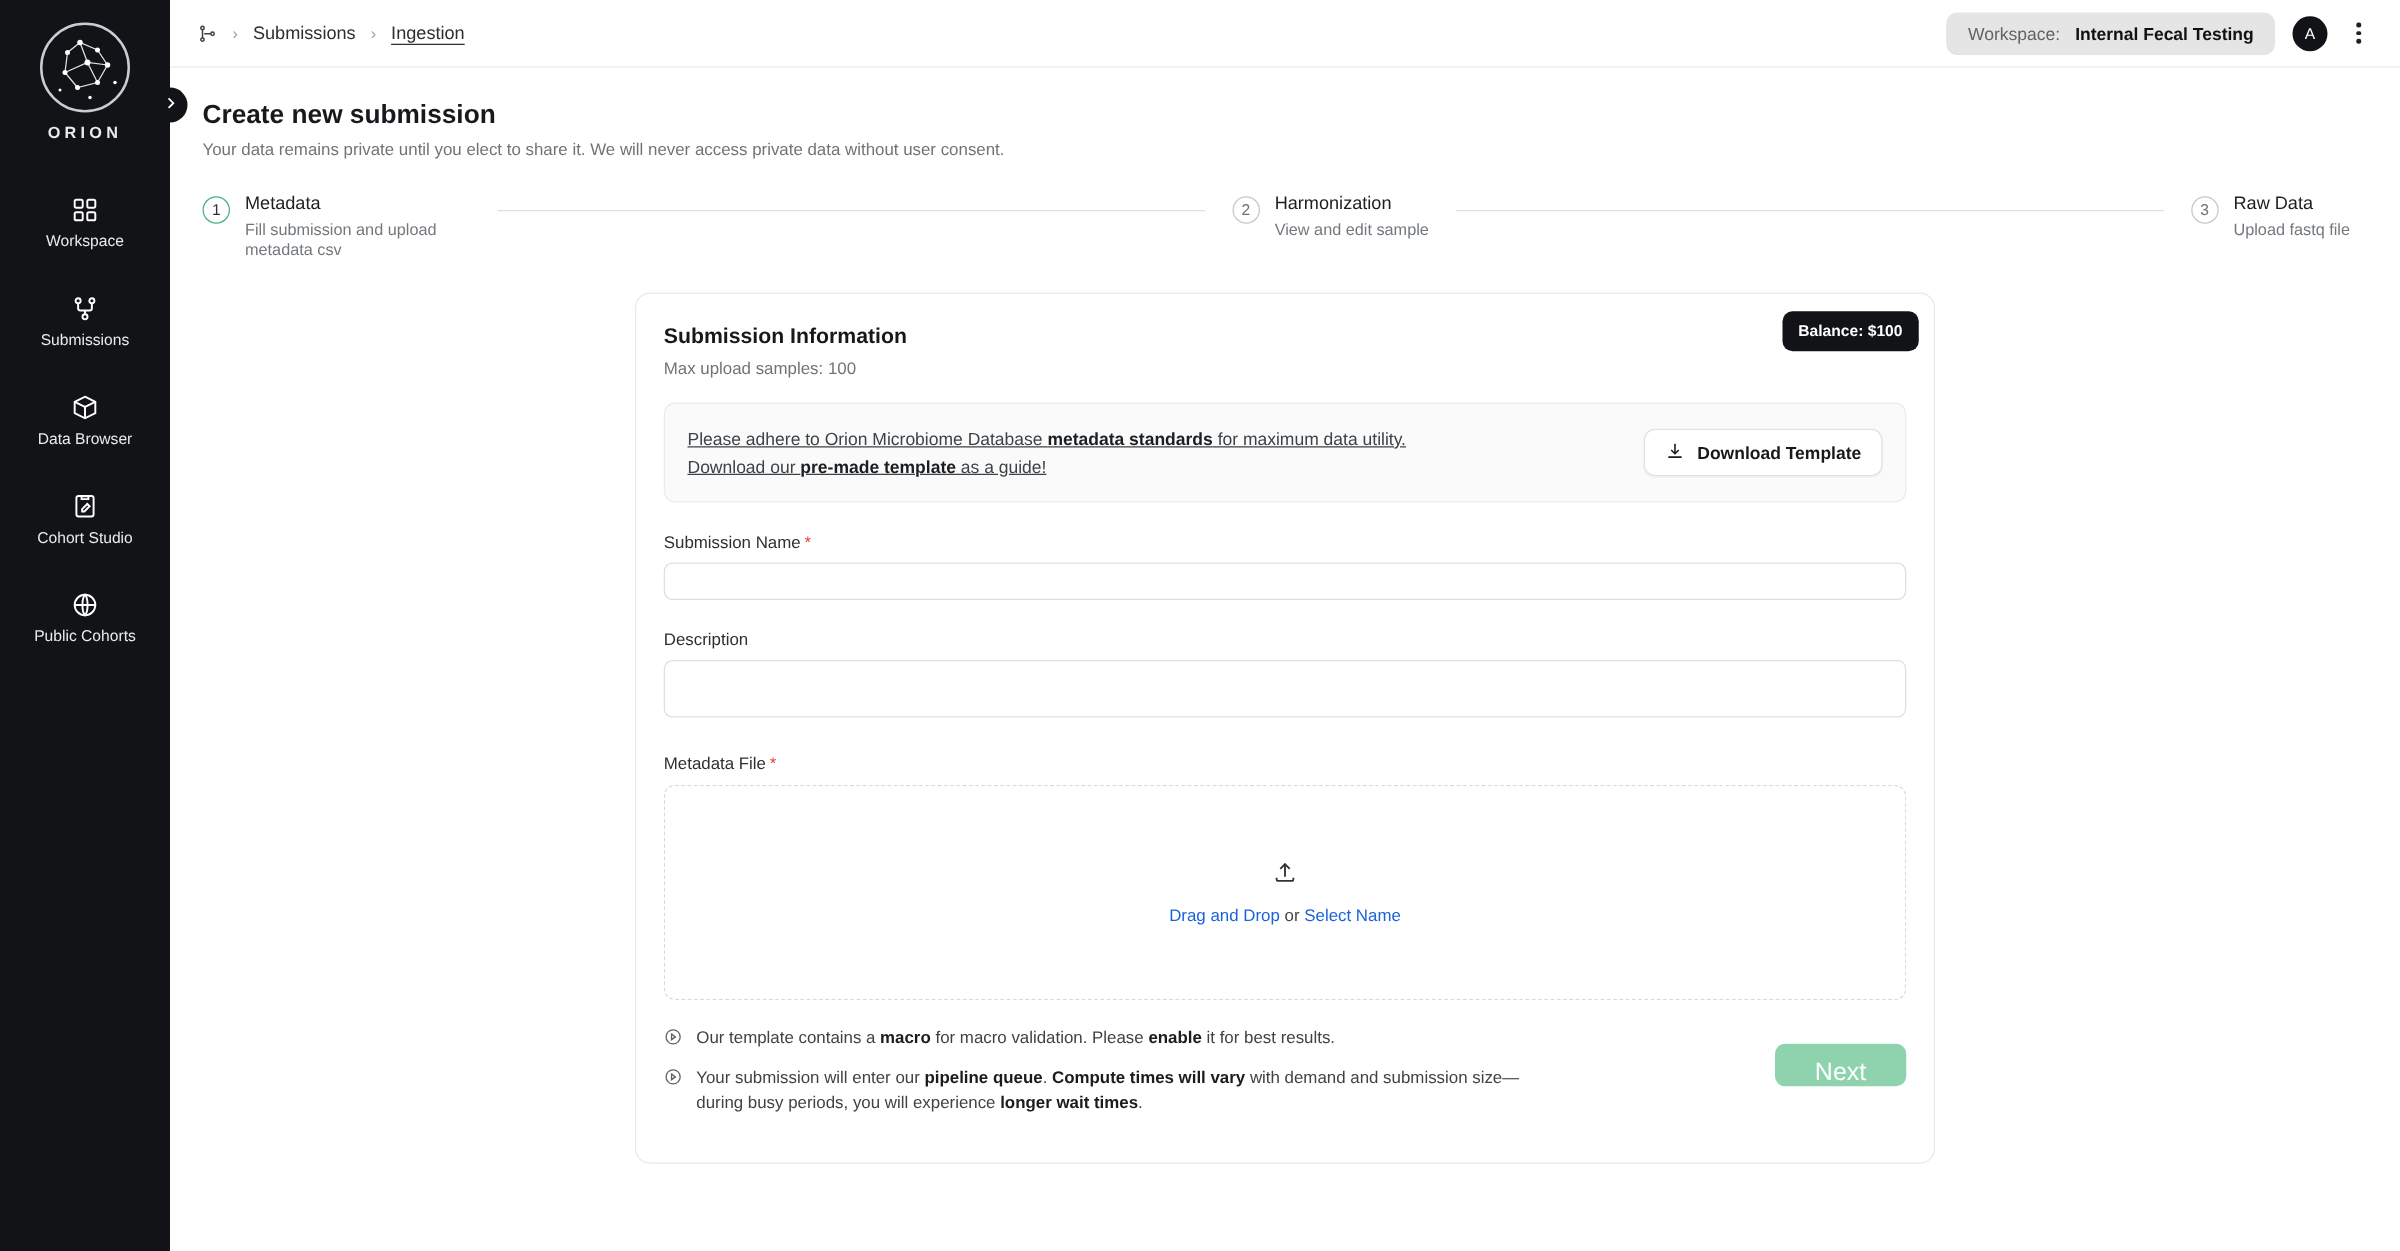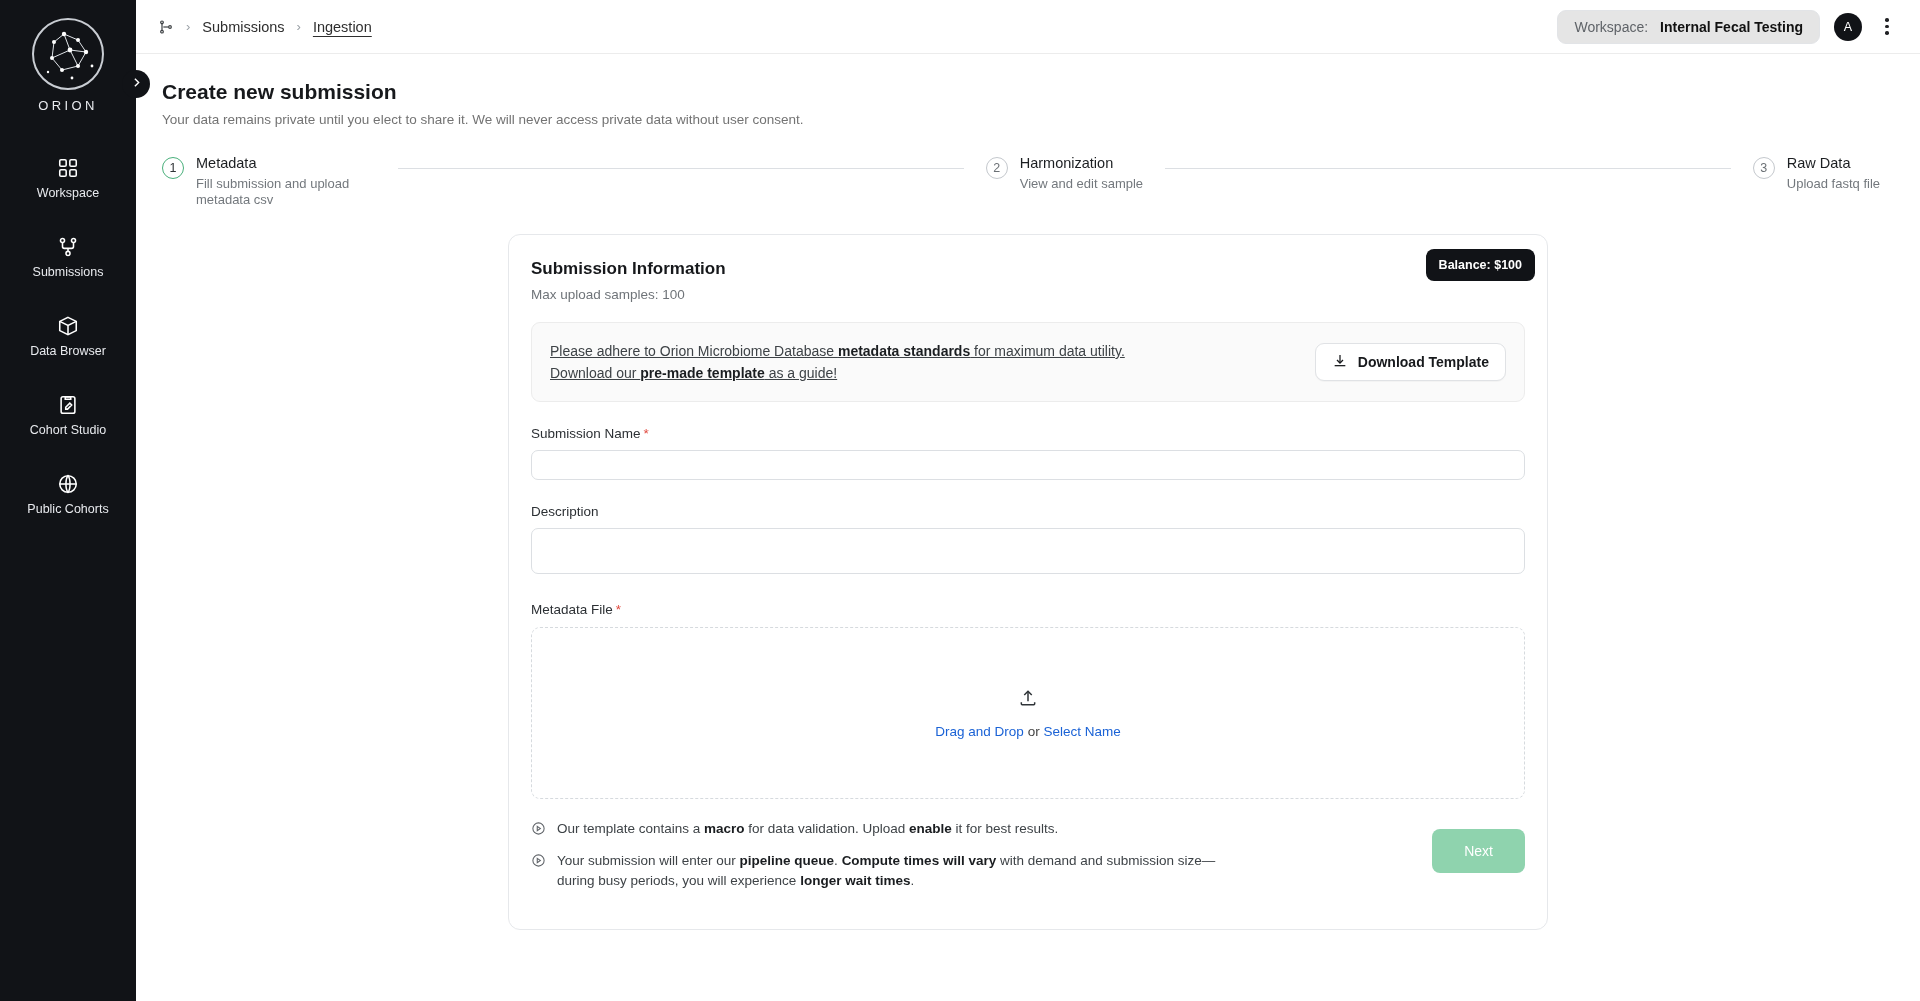--- a/index.html
+++ b/index.html
@@ -32,7 +32,7 @@
   .logo-text {
     margin-top: 8px;
     font-size: 13px; letter-spacing: 3.4px;
-    color: #e9ebef; font-weight: 400;
+    color: #e9ebef; font-weight: 700;
   }
   .nav { margin-top: 34px; width: 100%; }
   .nav-item {

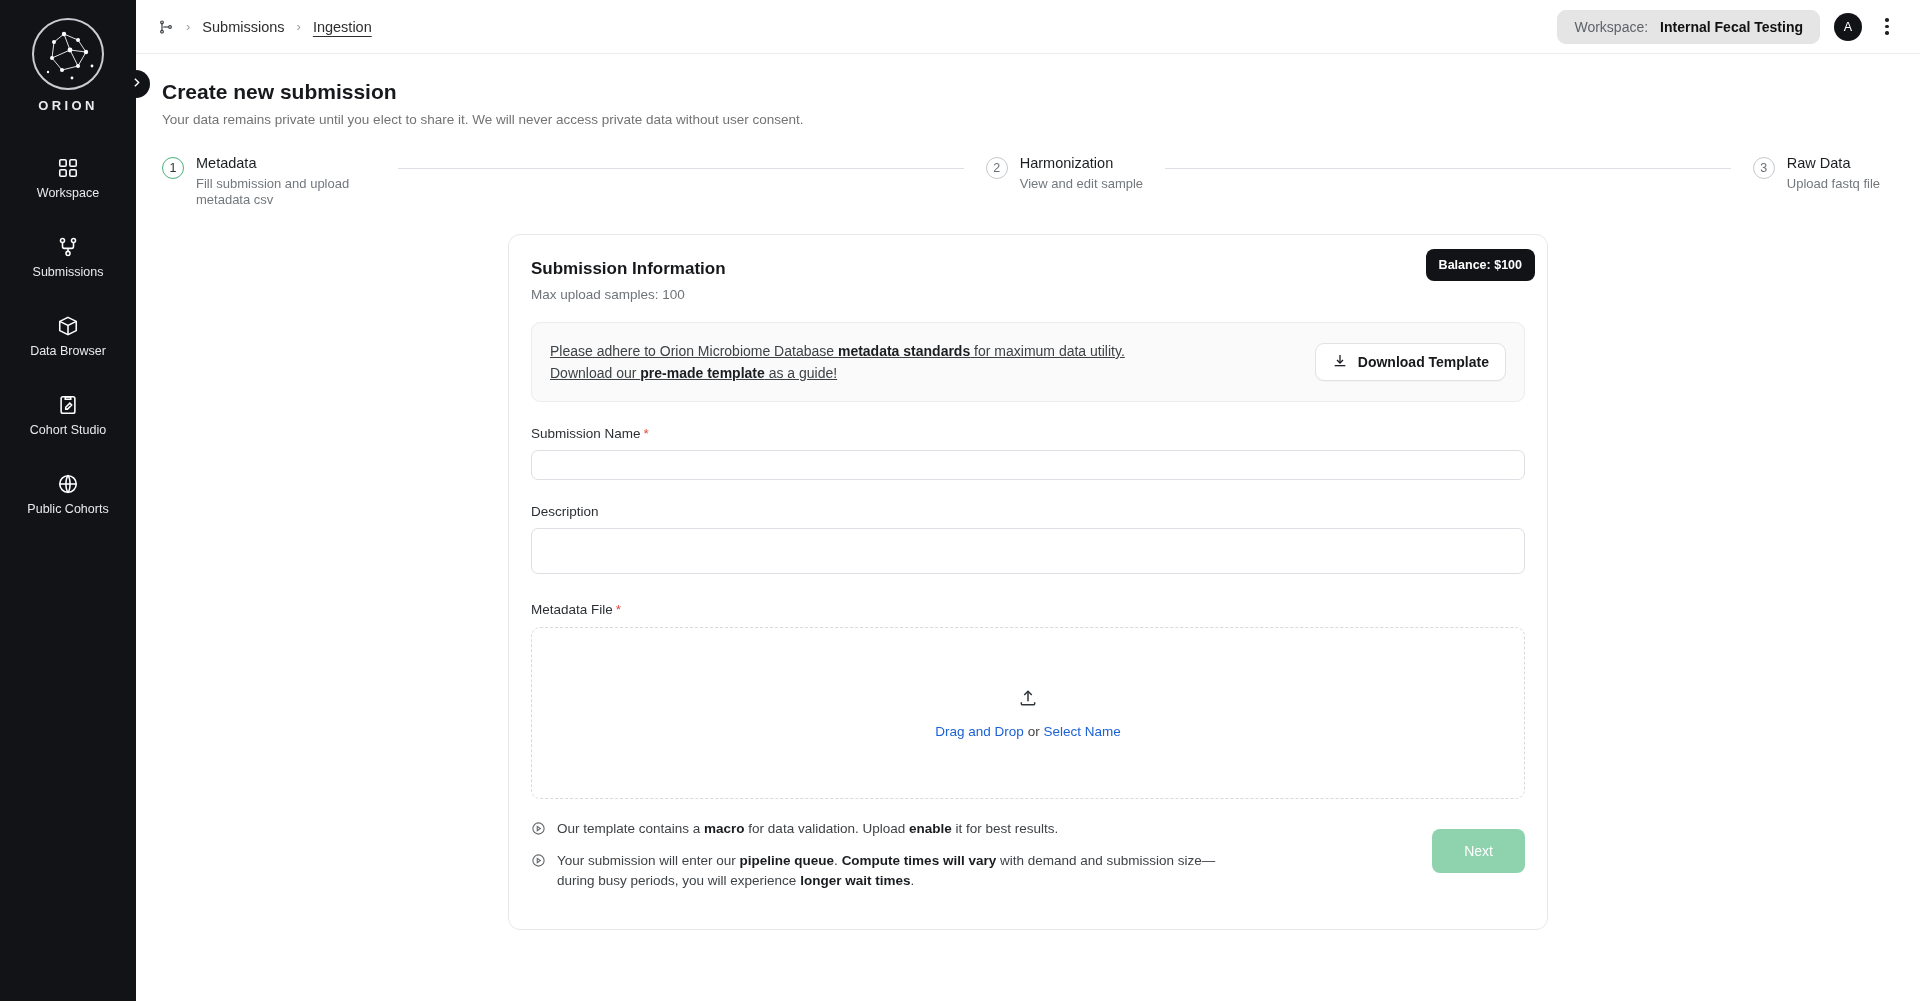--- a/index.html
+++ b/index.html
@@ -434,7 +434,7 @@
                 </svg>
               </span>
               <div class="h-txt">
-                <span>Our template contains a </span><b>macro</b><span> for data validation. Upload </span><b>enable</b><span> it for best results.</span>
+                <span>Our template contains a </span><b>macro</b><span> for macro validation. Please </span><b>enable</b><span> it for best results.</span>
               </div>
             </div>
             <div class="hint">

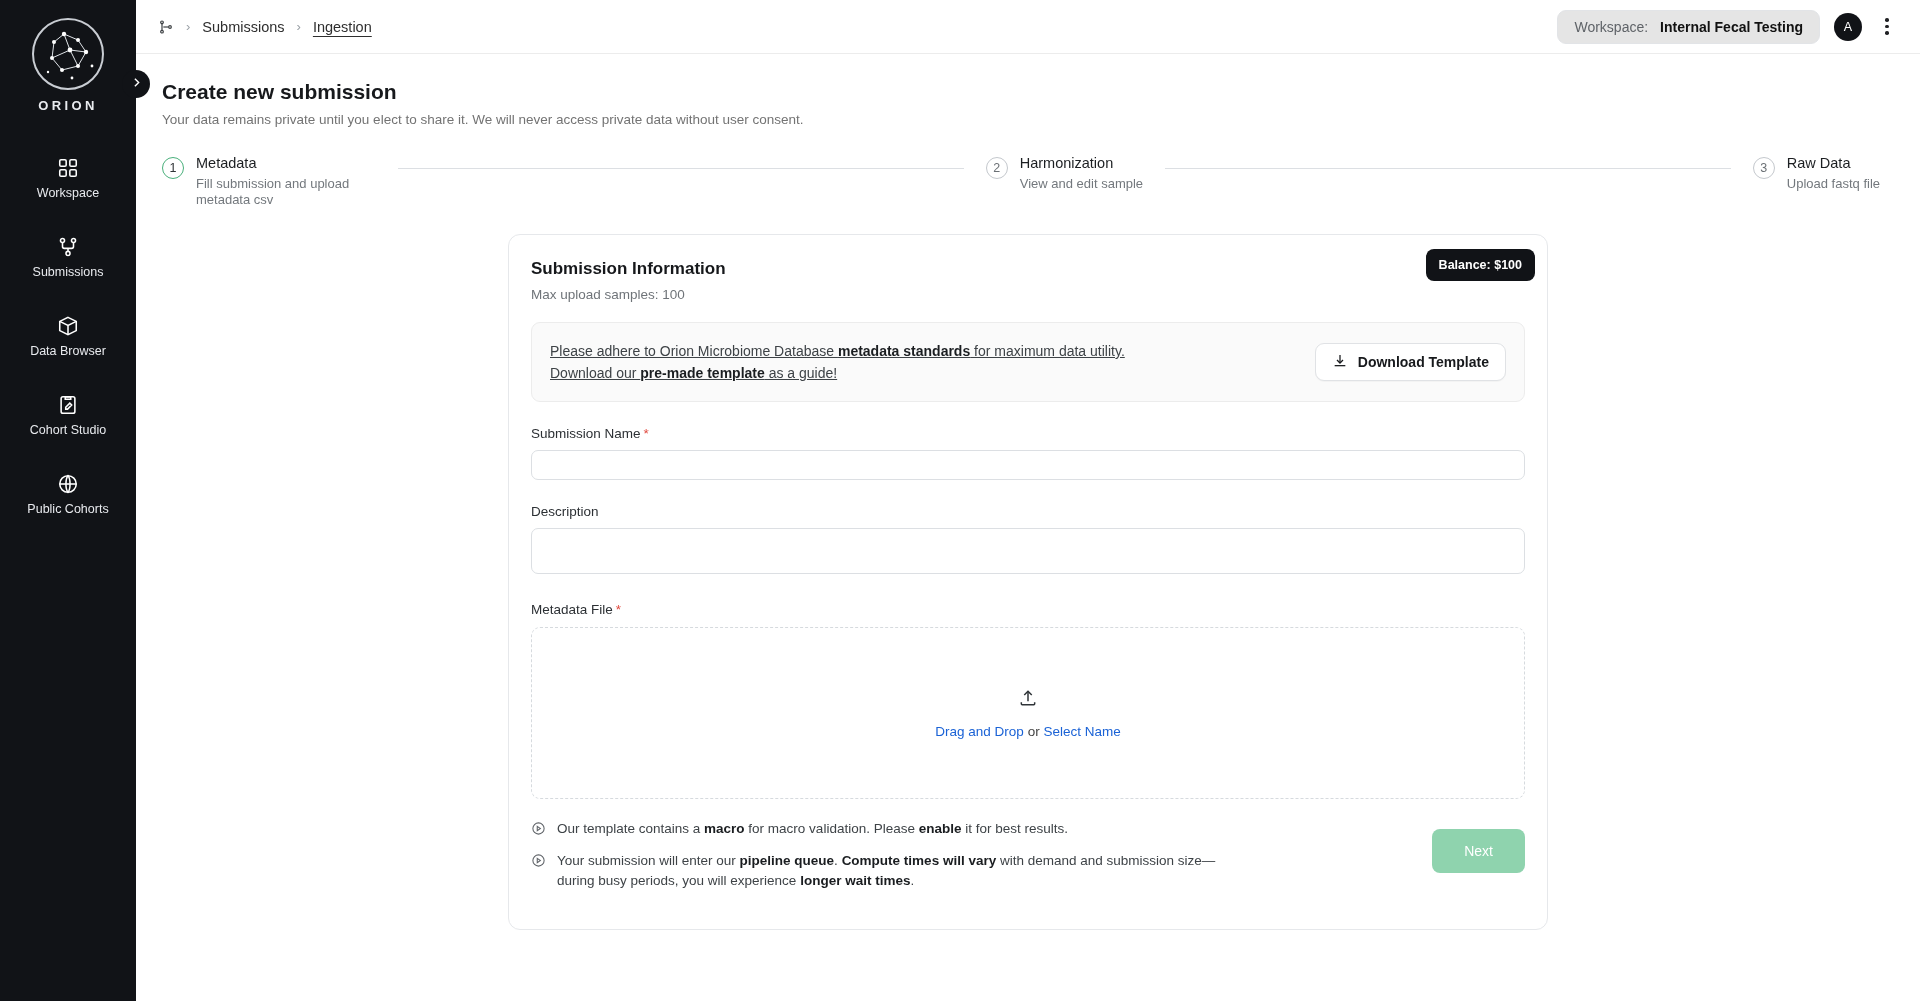--- a/index.html
+++ b/index.html
@@ -193,8 +193,8 @@
     align-self: center;
     background: #8fd3ae; color: #ffffff;
     border: none; border-radius: 8px;
-    height: 44px; padding: 12px 32px;
-    font-size: 14px; cursor: pointer;
+    height: 34px; padding: 12px 32px;
+    font-size: 20px; cursor: pointer;
     font-family: "Liberation Sans", sans-serif;
   }
 </style>

